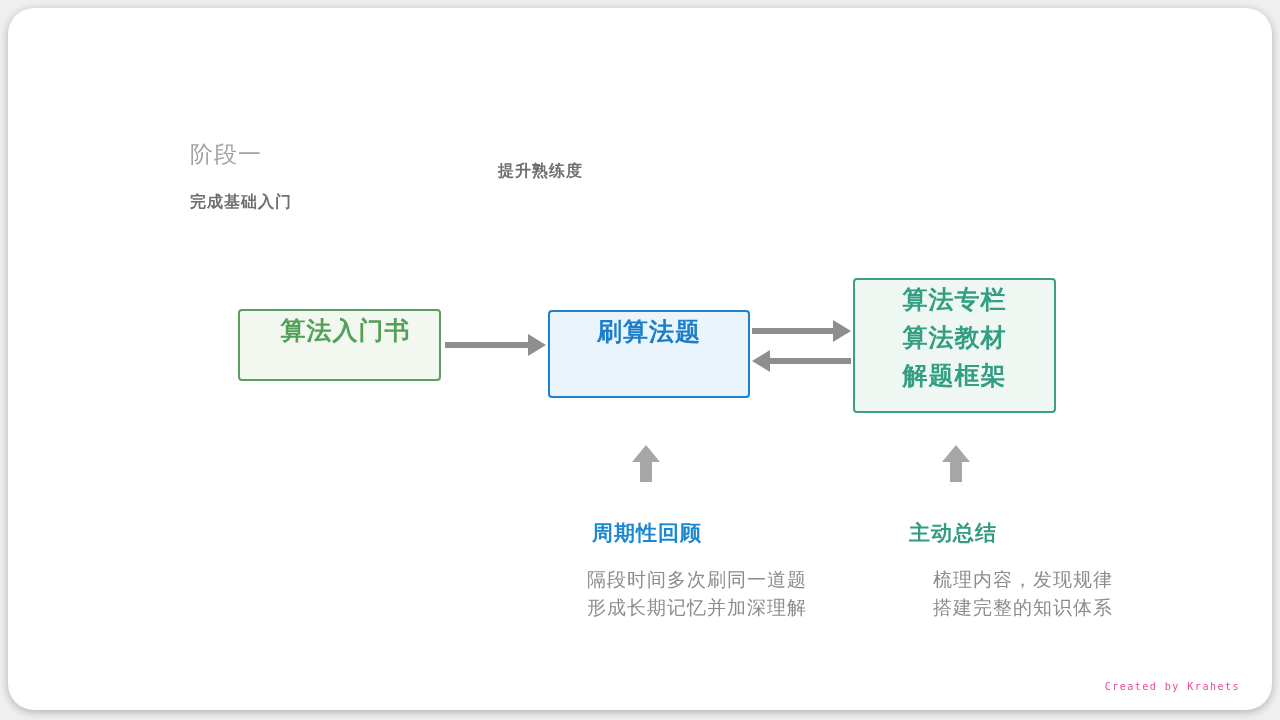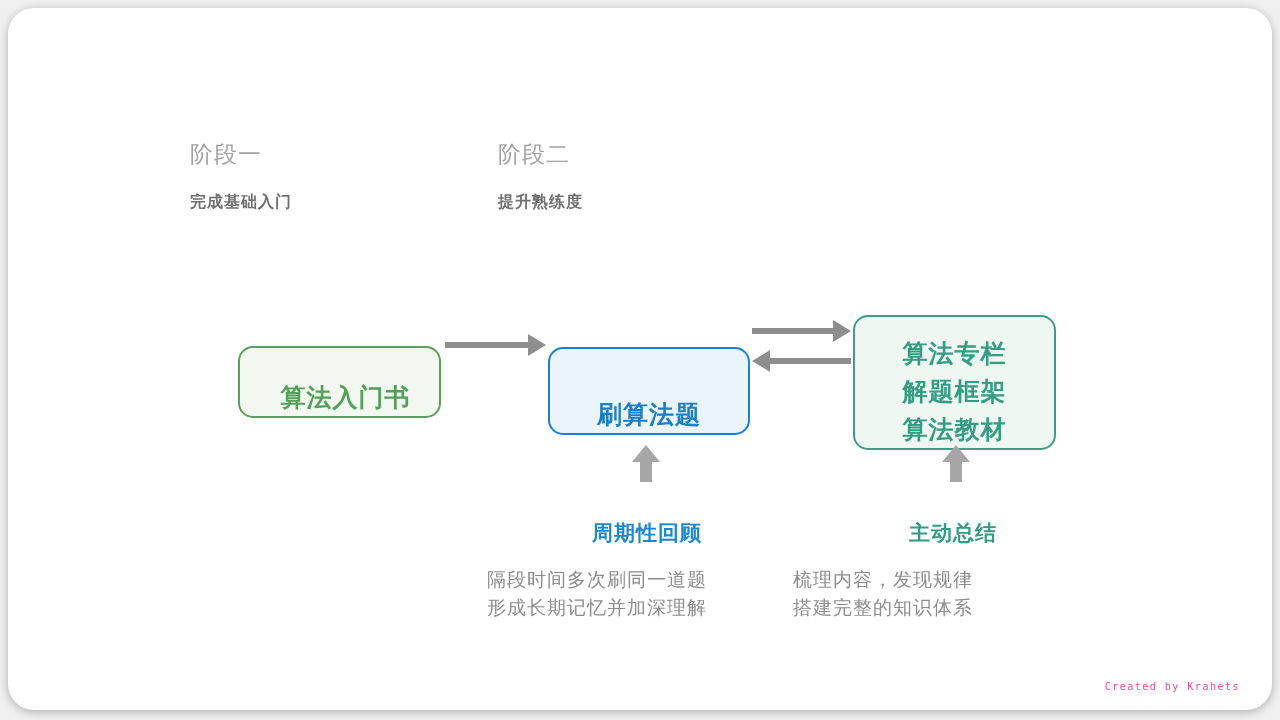--- a/index.html
+++ b/index.html
@@ -129,7 +129,6 @@
       <div class="stage-subtitle">完成基础入门</div>
     </div>
     <div class="stage-header stage-2">
-      <div class="stage-label">阶段二</div>
       <div class="stage-subtitle">提升熟练度</div>
     </div>
 

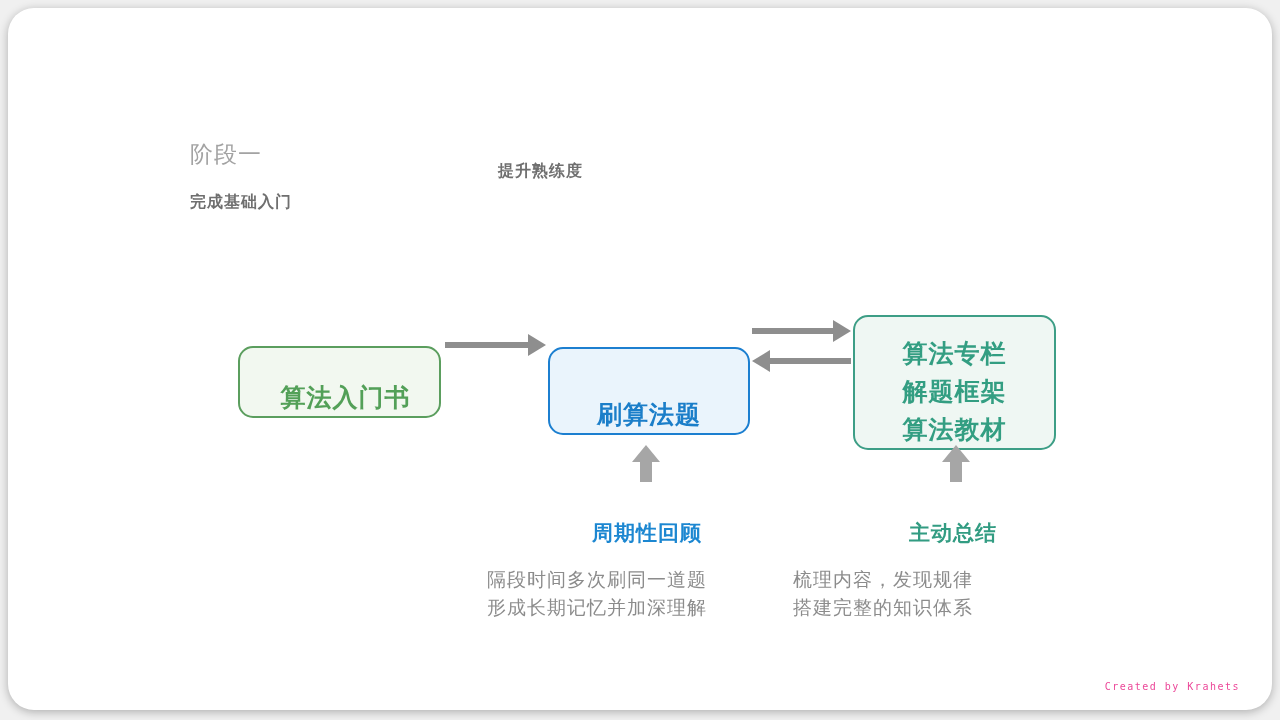--- a/index.html
+++ b/index.html
@@ -45,16 +45,15 @@
   .node {
     position: absolute;
     box-sizing: border-box;
-    border-radius: 15px;
+    border-radius: 4px;
     display: flex;
     flex-direction: column;
     align-items: center;
-    justify-content: flex-end;
+    justify-content: flex-start;
     font-size: 25px;
     font-weight: 700;
     letter-spacing: 1px;
     line-height: 38px;
-    margin-top: 37px;
   }
   .node-green  { left: 230px; top: 301px; width: 203px; height: 72px;
                  background: #f2f8f0; border: 2.5px solid #5b9e5e; color: #53a058; padding-left: 12px; }

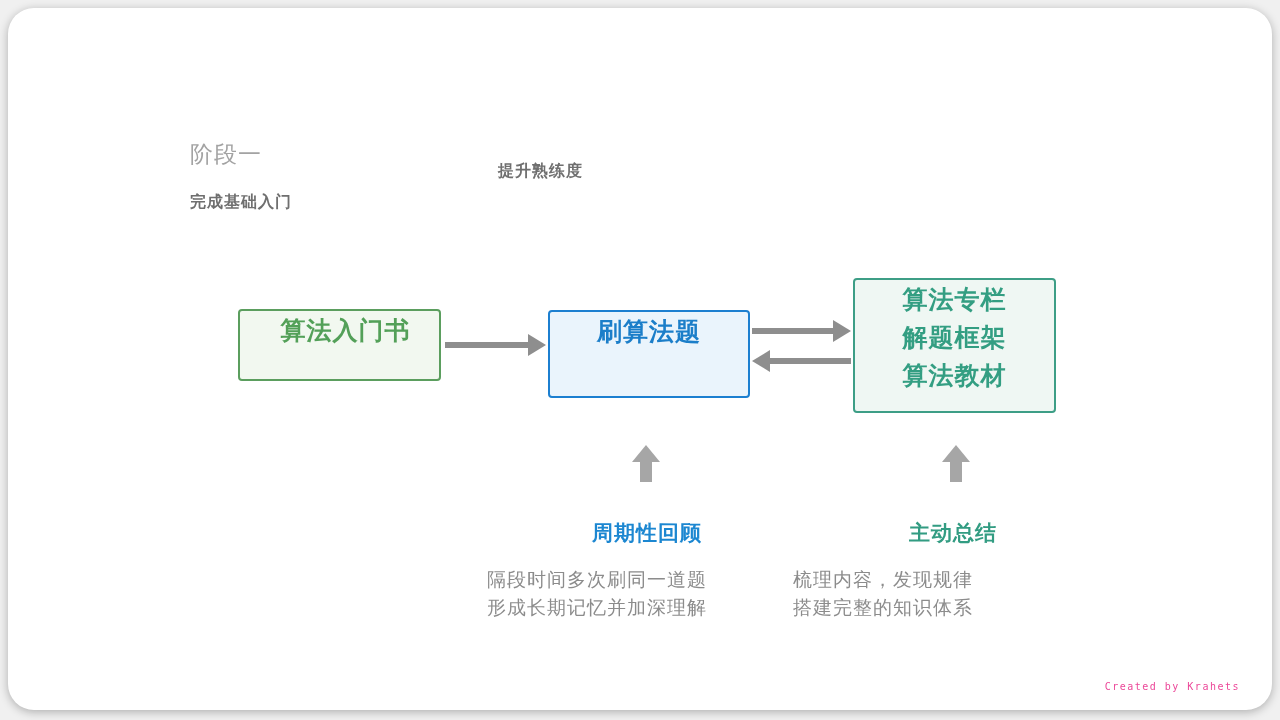--- a/index.html
+++ b/index.html
@@ -139,8 +139,8 @@
     </div>
     <div class="node node-teal">
       <span>算法专栏</span>
+      <span>算法教材</span>
       <span>解题框架</span>
-      <span>算法教材</span>
     </div>
 
     <div class="h-arrow to-right arrow-1">

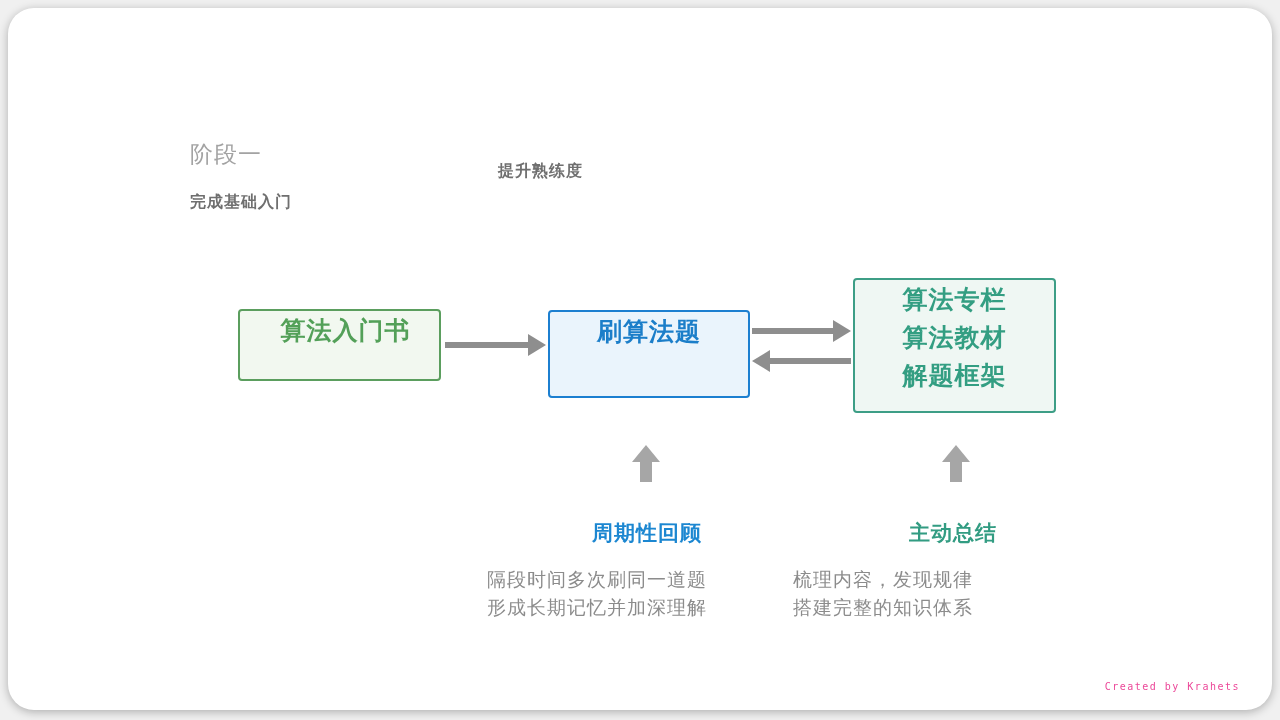--- a/index.html
+++ b/index.html
@@ -101,7 +101,7 @@
   .ann-title-1 { left: 489px; top: 511px; }
   .ann-title-2 { left: 795px; top: 511px; }
   .annotation-desc {
-    position: absolute; width: 320px; text-align: left;
+    position: absolute; width: 320px; text-align: right;
     font-size: 19px; line-height: 28px; color: #8c8c8c;
     letter-spacing: 1px;
   }

